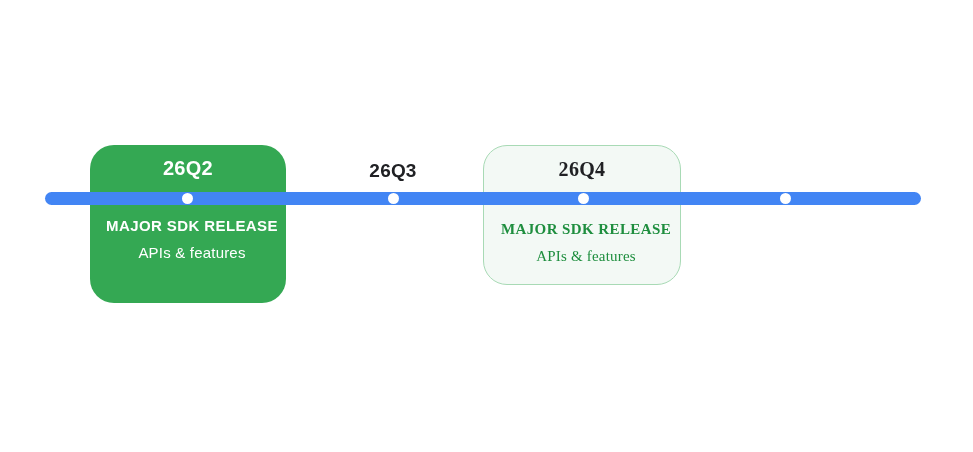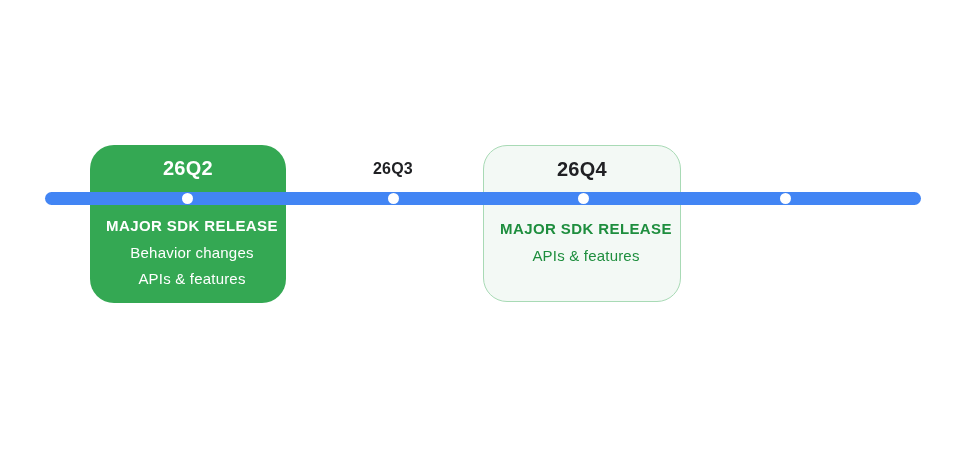--- a/index.html
+++ b/index.html
@@ -54,7 +54,7 @@
     top: 160px;
     width: 120px;
     text-align: center;
-    font-size: 16px;
+    font-size: 19px;
     font-weight: 600;
     letter-spacing: 0.2px;
     color: var(--text-dark);

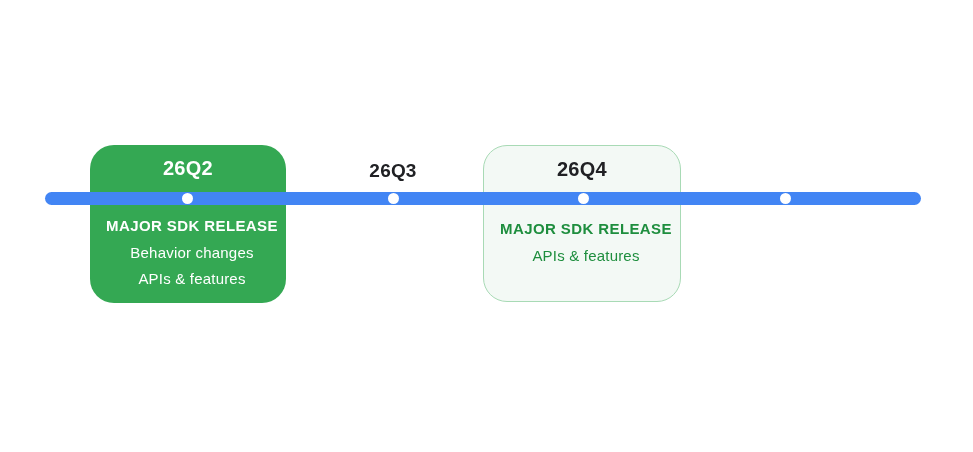--- a/index.html
+++ b/index.html
@@ -80,9 +80,10 @@
     left: 483px;
     top: 145px;
     width: 198px;
-    height: 157px;
+    height: 140px;
     background: var(--card-light-bg);
     border: 1.5px solid var(--card-light-border);
+    font-family: Liberation Serif, serif;
   }
   .card-title {
     position: absolute;

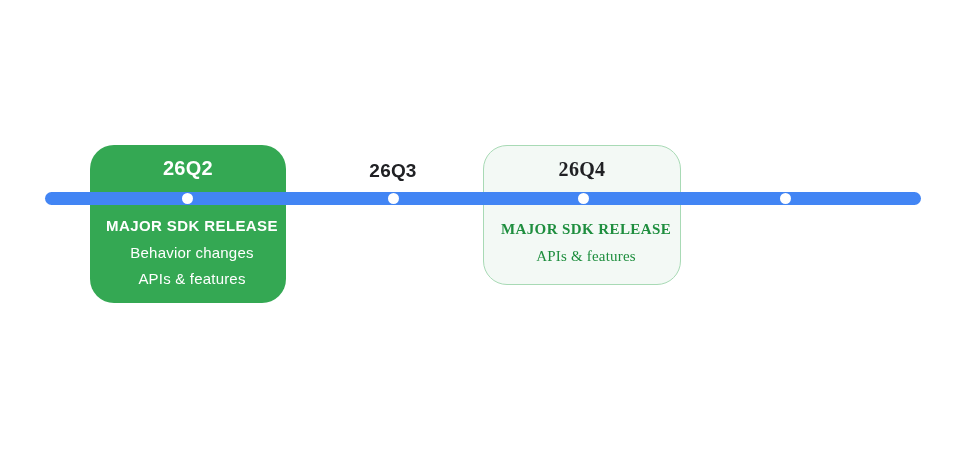--- a/index.html
+++ b/index.html
@@ -136,7 +136,6 @@
     <div class="card-title">26Q2</div>
     <div class="card-body">
       <div class="detail detail-strong">MAJOR SDK RELEASE</div>
-      <div class="detail">Behavior changes</div>
       <div class="detail">APIs &amp; features</div>
     </div>
   </div>

